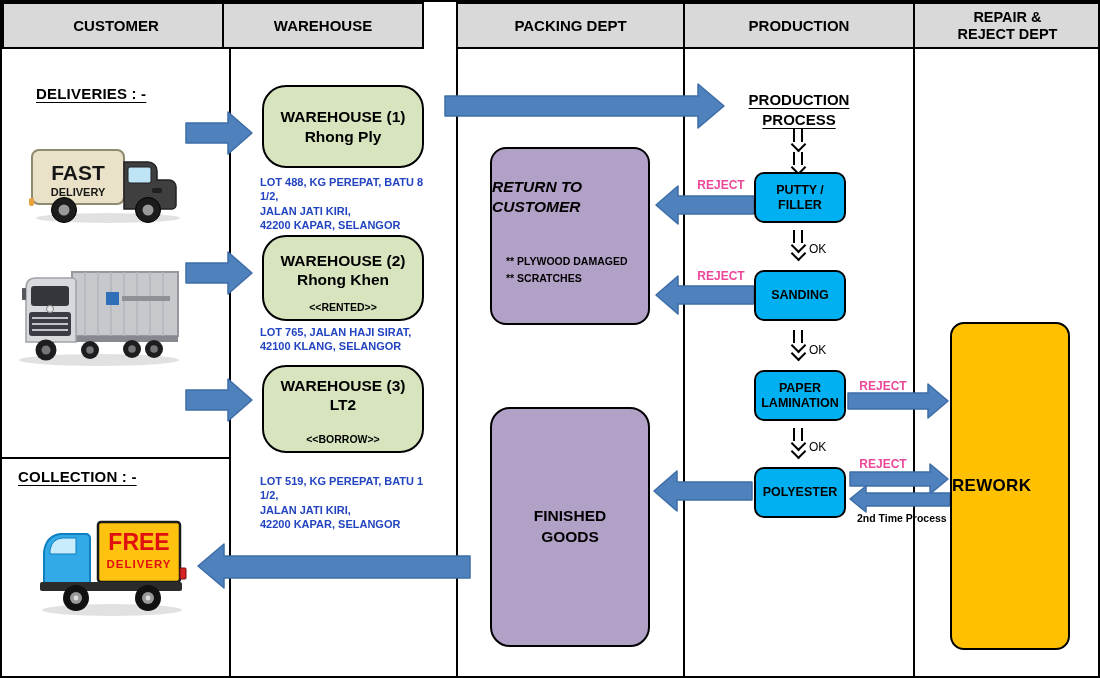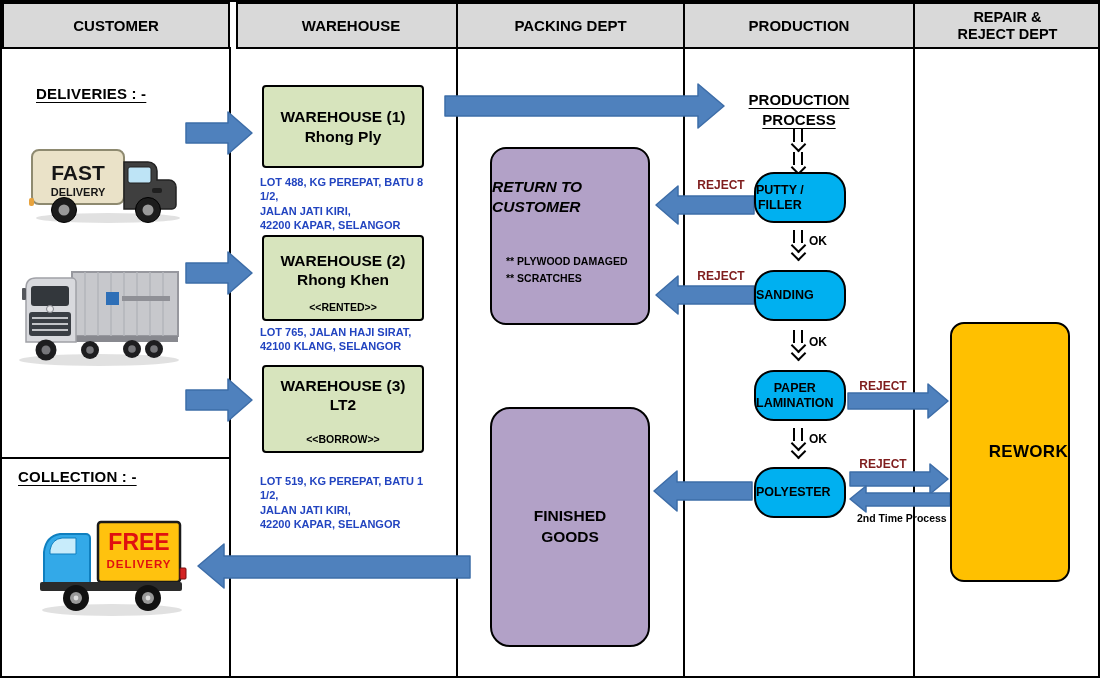--- a/index.html
+++ b/index.html
@@ -48,7 +48,7 @@
 <div class="canvas">
 
   <div class="hdr" style="left:0;width:228px"><span>CUSTOMER</span></div>
-  <div class="hdr" style="left:234px;width:230px"><span>WAREHOUSE</span></div>
+  <div class="hdr" style="left:220px;width:202px"><span>WAREHOUSE</span></div>
   <div class="hdr" style="left:454px;width:229px"><span>PACKING DEPT</span></div>
   <div class="hdr" style="left:681px;width:232px"><span>PRODUCTION</span></div>
   <div class="hdr" style="left:911px;width:189px;font-size:14.5px"><span>REPAIR &amp;

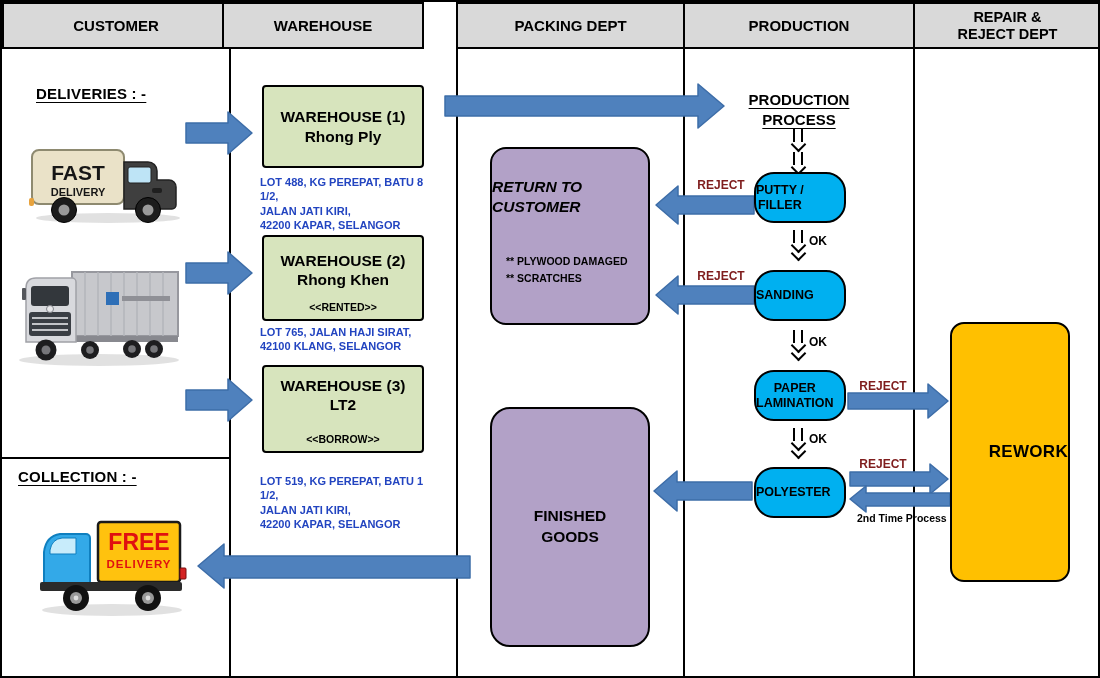--- a/index.html
+++ b/index.html
@@ -12,7 +12,7 @@
   .hdiv{position:absolute;left:0;width:228px;height:2px;background:#000;top:455px;}
   .underlbl{position:absolute;font-weight:bold;font-size:15px;text-decoration:underline;
             text-underline-offset:3px;letter-spacing:.2px;}
-  .whbox{position:absolute;left:260px;width:162px;background:#D7E4BD;border:2.5px solid #000;border-radius:4px;
+  .whbox{position:absolute;left:260px;width:162px;background:#D7E4BD;border:2.5px solid #000;border-radius:24px;
          box-sizing:border-box;display:flex;flex-direction:column;align-items:center;justify-content:center;
          font-weight:bold;font-size:15.5px;text-align:center;line-height:1.25;}
   .wh-tag{position:absolute;bottom:5px;left:0;right:0;font-size:10.5px;font-weight:bold;text-align:center;}

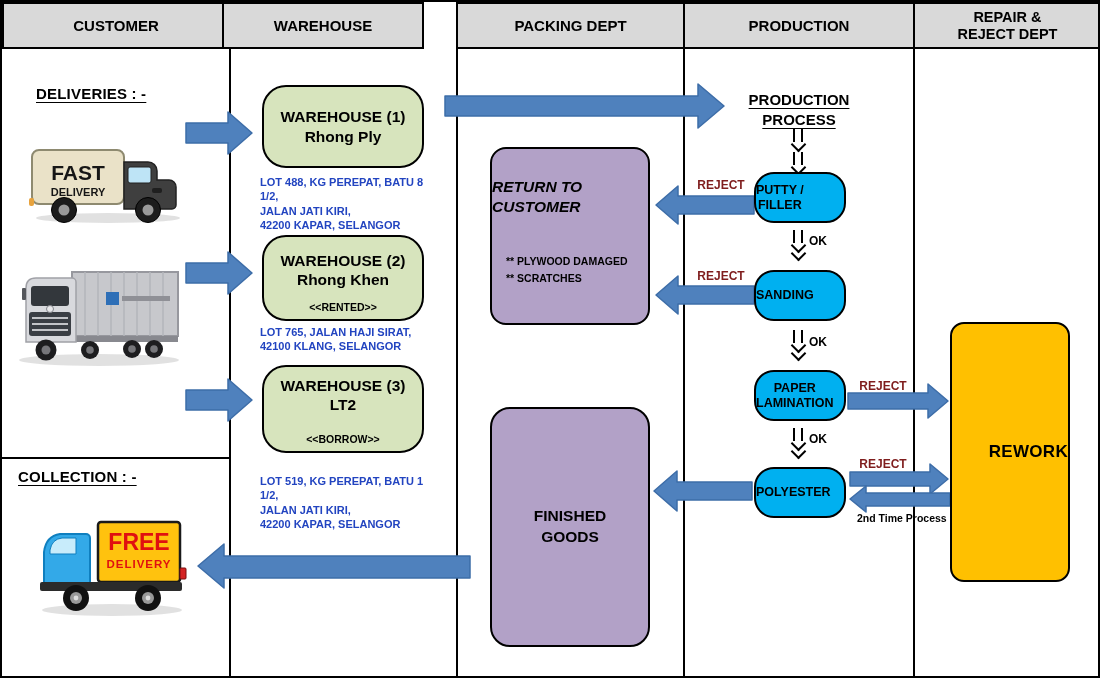--- a/index.html
+++ b/index.html
@@ -32,7 +32,7 @@
   .rework{position:absolute;left:948px;top:320px;width:120px;height:260px;background:#FFC000;
           border:2.5px solid #000;border-radius:14px;box-sizing:border-box;display:flex;align-items:center;
           justify-content:flex-end;font-weight:bold;font-size:17px;letter-spacing:.3px;}
-  .reject{position:absolute;color:#7f1d1d;font-weight:bold;font-size:12px;width:62px;text-align:center;}
+  .reject{position:absolute;color:#ec4899;font-weight:bold;font-size:12px;width:62px;text-align:center;}
   .ok{position:absolute;font-weight:bold;font-size:12px;}
   .second{position:absolute;font-weight:bold;font-size:10.5px;}
   .dash{position:absolute;left:788px;width:16px;display:flex;flex-direction:column;align-items:center;}

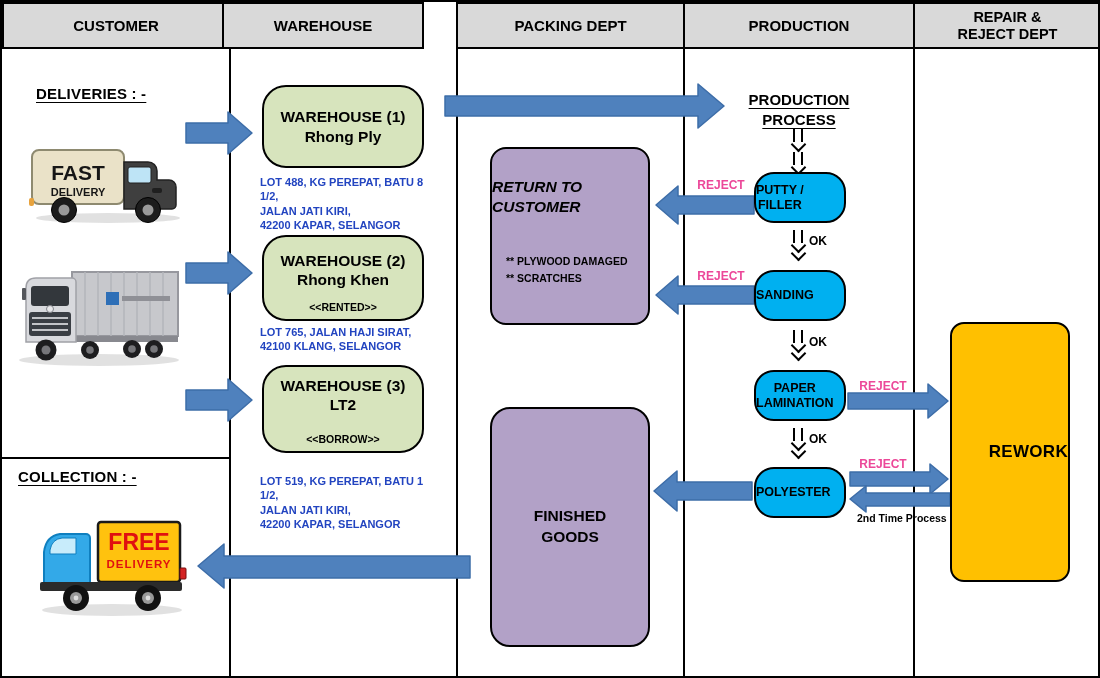--- a/index.html
+++ b/index.html
@@ -27,7 +27,7 @@
   .prod-title{position:absolute;left:732px;top:88px;width:130px;text-align:center;font-weight:bold;font-size:15px;
               line-height:1.3;text-decoration:underline;text-underline-offset:3px;white-space:pre-line;}
   .step{position:absolute;left:752px;width:92px;height:51px;background:#00B0F0;border:2.5px solid #000;
-        border-radius:20px;box-sizing:border-box;display:flex;align-items:center;
+        border-radius:10px;box-sizing:border-box;display:flex;align-items:center;justify-content:center;
         font-weight:bold;font-size:12.5px;text-align:center;white-space:pre-line;line-height:1.2;}
   .rework{position:absolute;left:948px;top:320px;width:120px;height:260px;background:#FFC000;
           border:2.5px solid #000;border-radius:14px;box-sizing:border-box;display:flex;align-items:center;

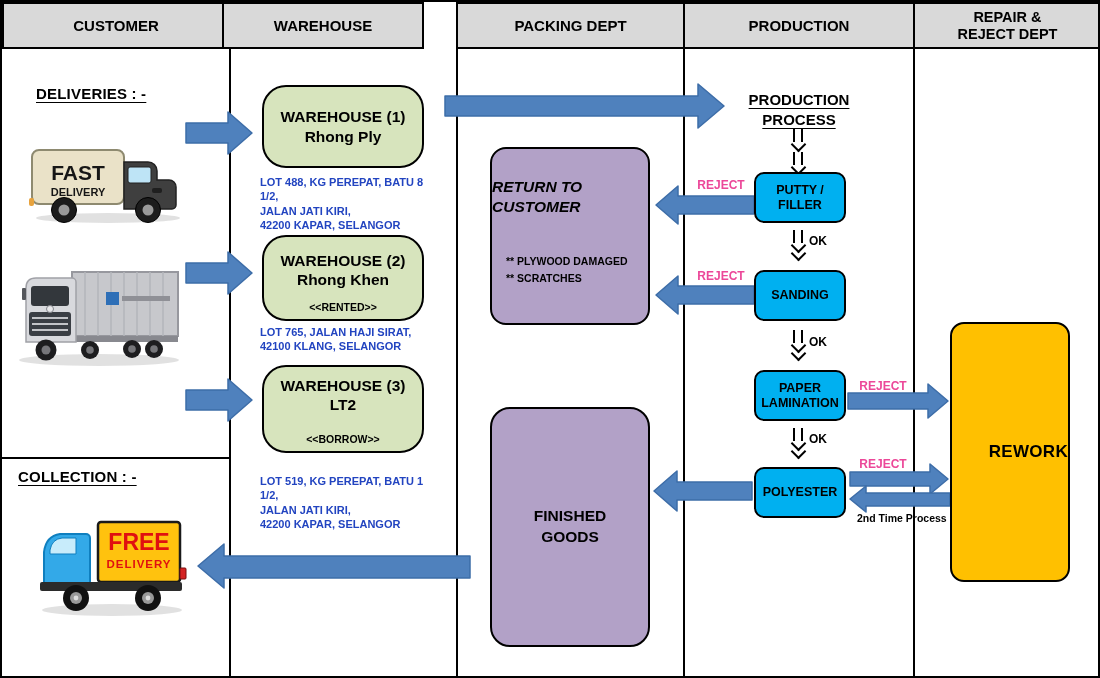--- a/index.html
+++ b/index.html
@@ -33,7 +33,7 @@
           border:2.5px solid #000;border-radius:14px;box-sizing:border-box;display:flex;align-items:center;
           justify-content:flex-end;font-weight:bold;font-size:17px;letter-spacing:.3px;}
   .reject{position:absolute;color:#ec4899;font-weight:bold;font-size:12px;width:62px;text-align:center;}
-  .ok{position:absolute;font-weight:bold;font-size:12px;}
+  .ok{position:absolute;font-weight:normal;font-size:12px;margin-top:8px;}
   .second{position:absolute;font-weight:bold;font-size:10.5px;}
   .dash{position:absolute;left:788px;width:16px;display:flex;flex-direction:column;align-items:center;}
   .dash .bars{width:6px;height:13px;border-left:2px solid #000;border-right:2px solid #000;}

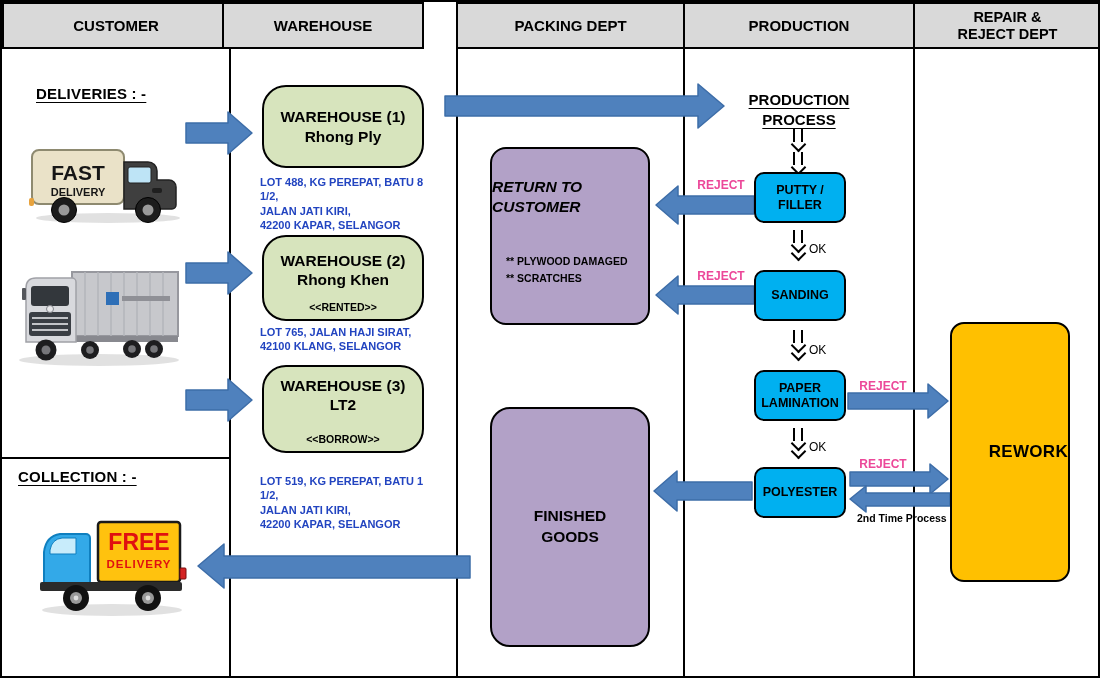--- a/index.html
+++ b/index.html
@@ -29,9 +29,9 @@
   .step{position:absolute;left:752px;width:92px;height:51px;background:#00B0F0;border:2.5px solid #000;
         border-radius:10px;box-sizing:border-box;display:flex;align-items:center;justify-content:center;
         font-weight:bold;font-size:12.5px;text-align:center;white-space:pre-line;line-height:1.2;}
-  .rework{position:absolute;left:948px;top:320px;width:120px;height:260px;background:#FFC000;
+  .rework{position:absolute;left:948px;top:320px;width:120px;height:328px;background:#FFC000;
           border:2.5px solid #000;border-radius:14px;box-sizing:border-box;display:flex;align-items:center;
-          justify-content:flex-end;font-weight:bold;font-size:17px;letter-spacing:.3px;}
+          justify-content:flex-start;font-weight:bold;font-size:17px;letter-spacing:.3px;}
   .reject{position:absolute;color:#ec4899;font-weight:bold;font-size:12px;width:62px;text-align:center;}
   .ok{position:absolute;font-weight:normal;font-size:12px;margin-top:8px;}
   .second{position:absolute;font-weight:bold;font-size:10.5px;}

